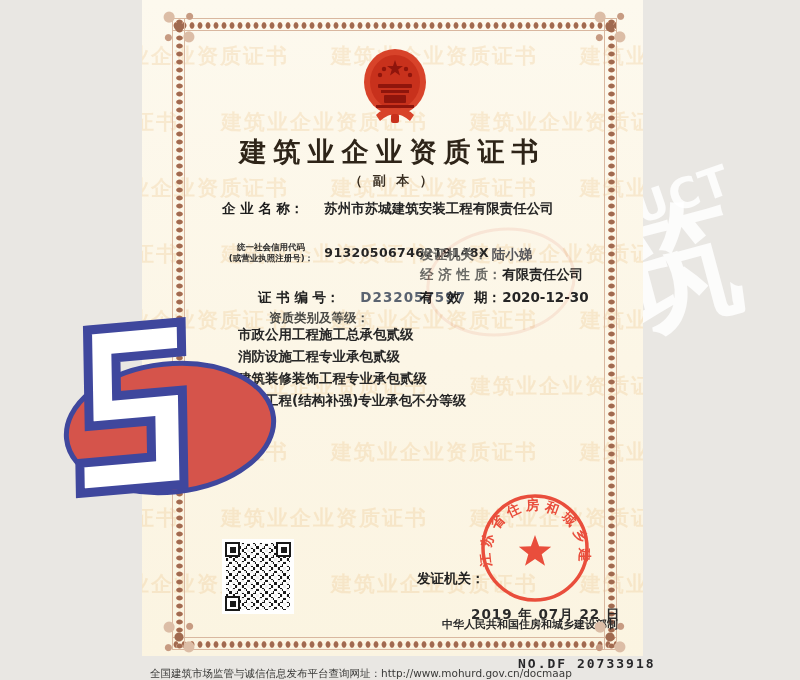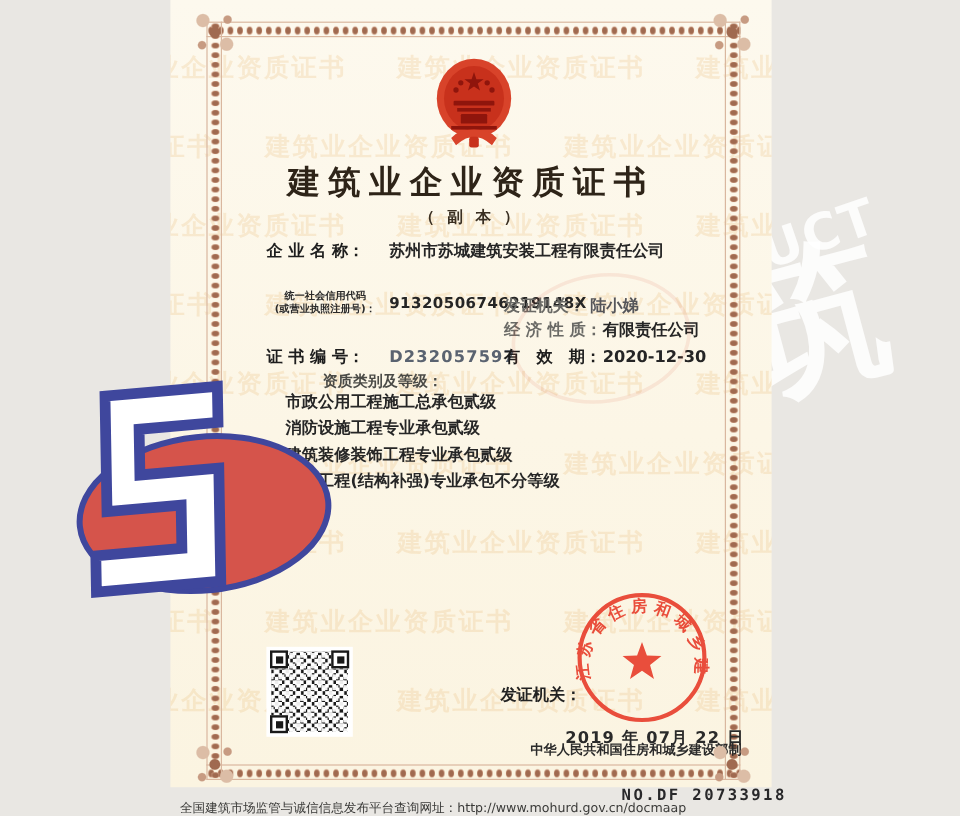--- a/index.html
+++ b/index.html
@@ -253,7 +253,7 @@
   </div>
 
   <div class="fld" style="left:80px; top:289px;">
-    <span class="lbl" style="display:inline-block;width:98px;">证 书 编 号：</span>
+    <span class="lbl" style="display:inline-block;width:98px;margin-left:36px;">证 书 编 号：</span>
     <span class="val-faded">D232057597</span>
   </div>
 

